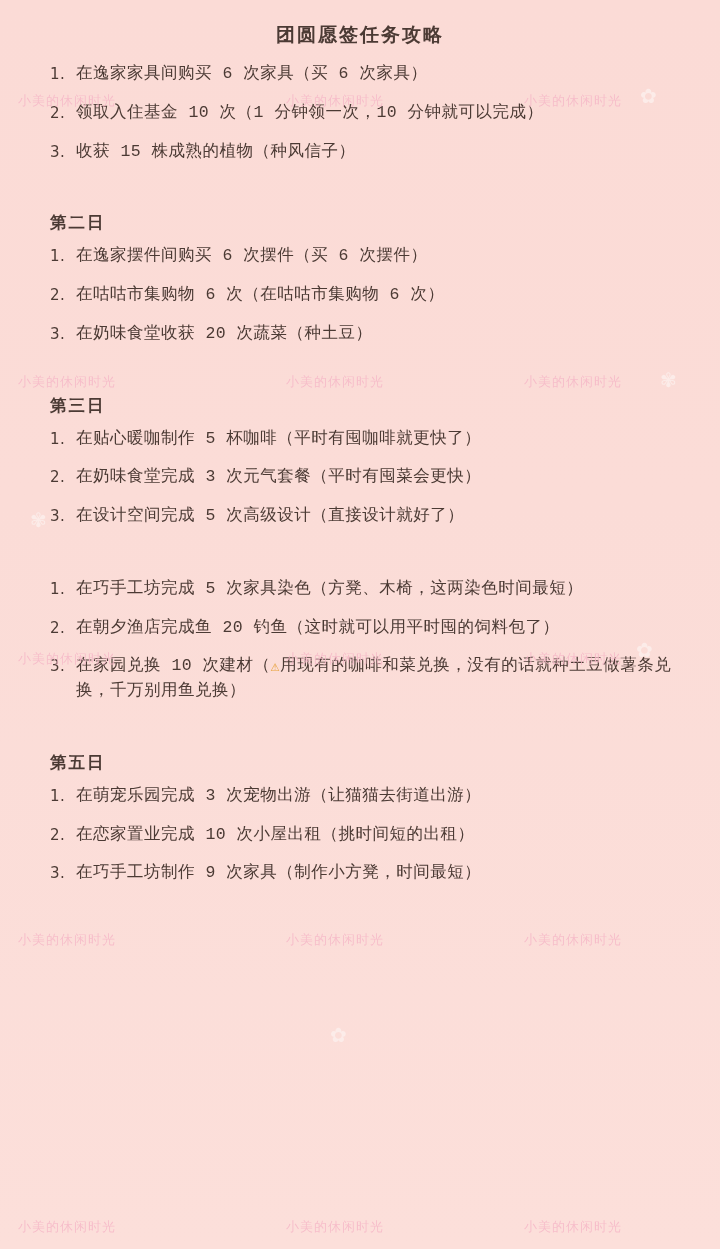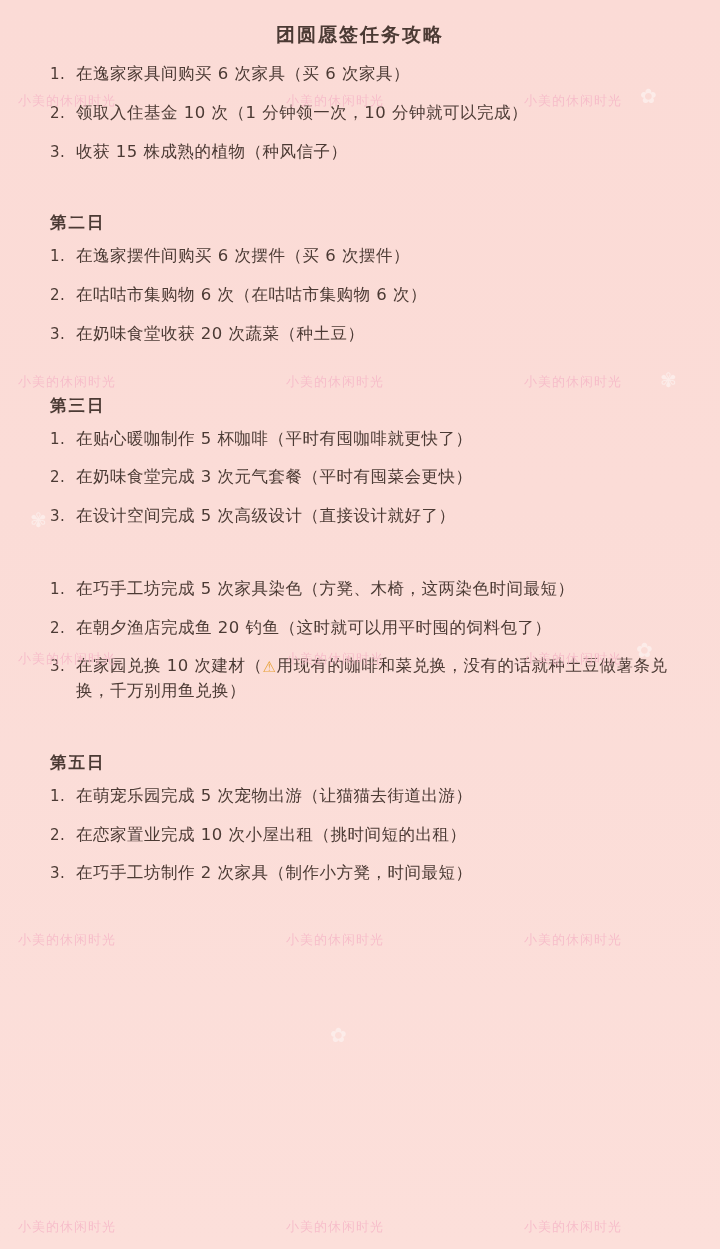--- a/index.html
+++ b/index.html
@@ -70,6 +70,7 @@
   .task-text {
     flex: 1 1 auto;
     padding-right: 10px;
+    font-family: Liberation Mono, monospace;
   }
   .warn {
     display: inline-block;

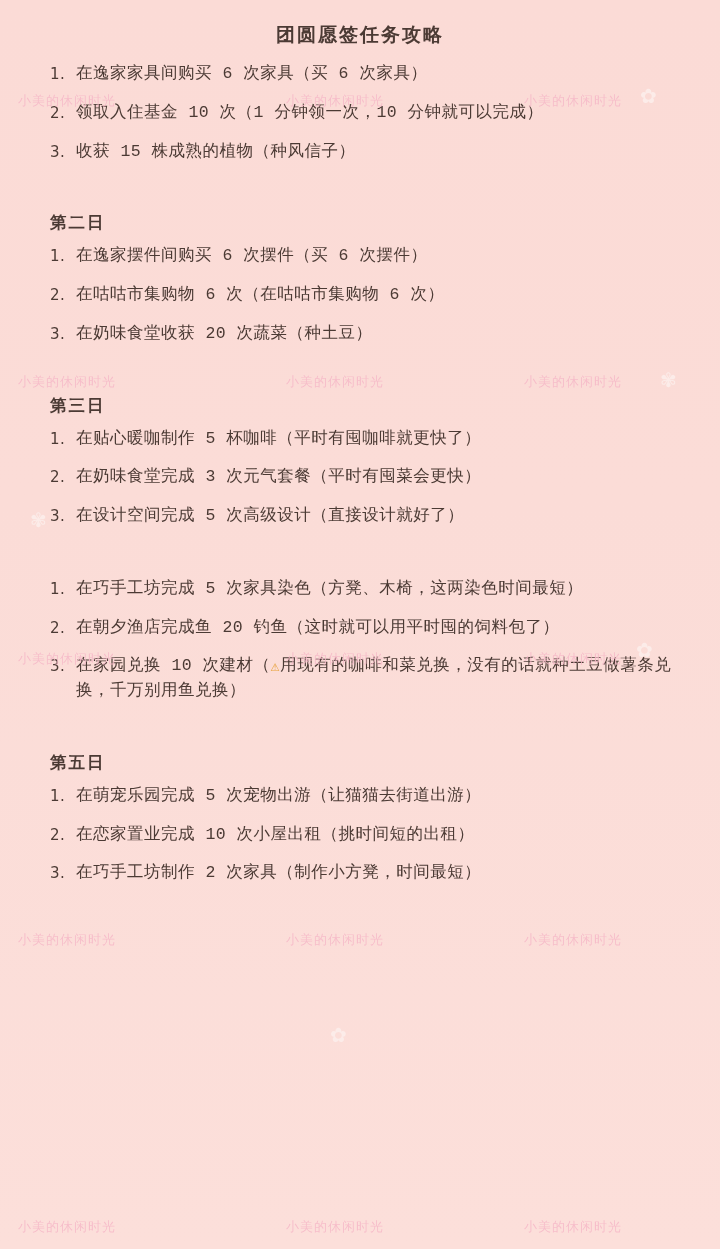--- a/index.html
+++ b/index.html
@@ -187,7 +187,7 @@
     <div class="day-title">第五日</div>
     <div class="task">
       <div class="task-num">1.</div>
-      <div class="task-text">在萌宠乐园完成 5 次宠物出游（让猫猫去街道出游）</div>
+      <div class="task-text">在萌宠乐园完成 3 次宠物出游（让猫猫去街道出游）</div>
     </div>
     <div class="task">
       <div class="task-num">2.</div>

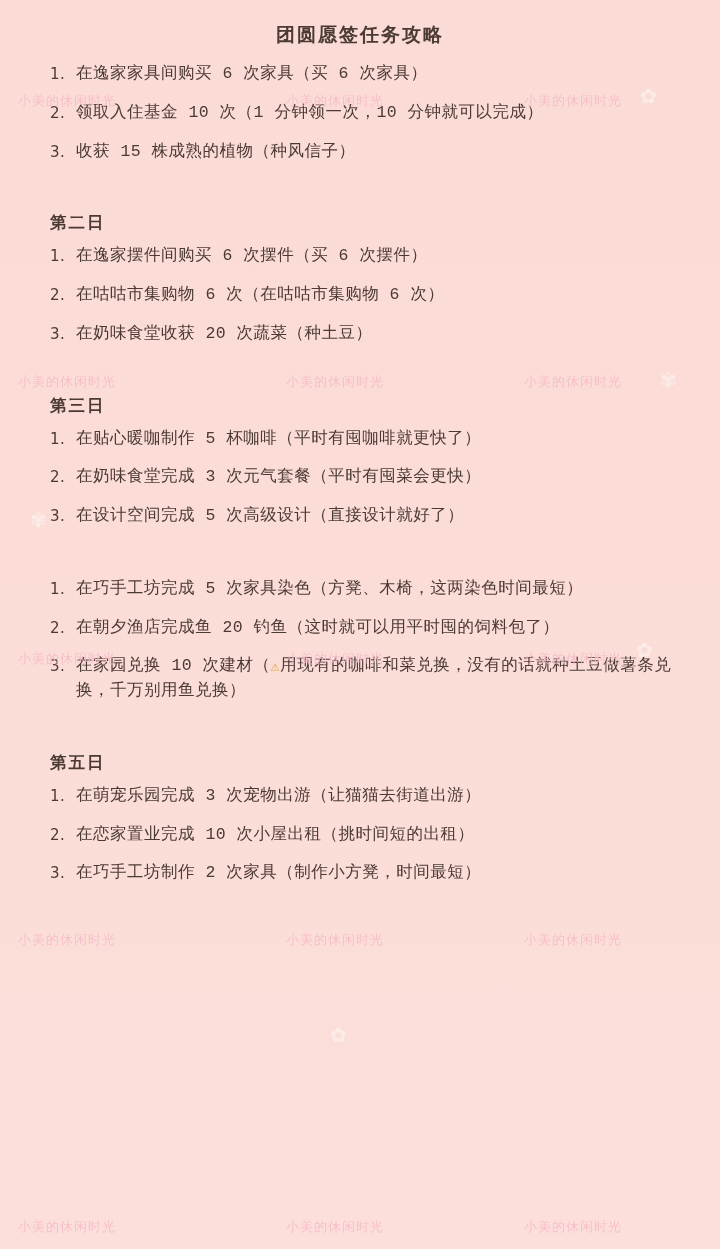--- a/index.html
+++ b/index.html
@@ -195,7 +195,7 @@
     </div>
     <div class="task">
       <div class="task-num">3.</div>
-      <div class="task-text">在巧手工坊制作 2 次家具（制作小方凳，时间最短）</div>
+      <div class="task-text">在巧手工坊制作 9 次家具（制作小方凳，时间最短）</div>
     </div>
   </div>
 

